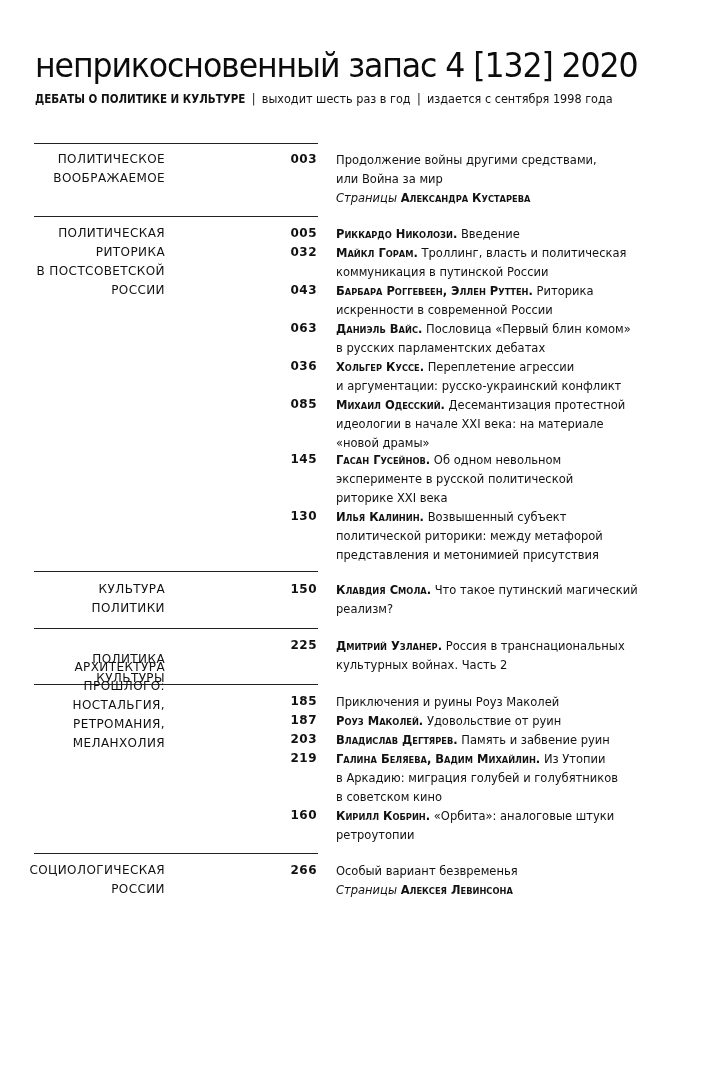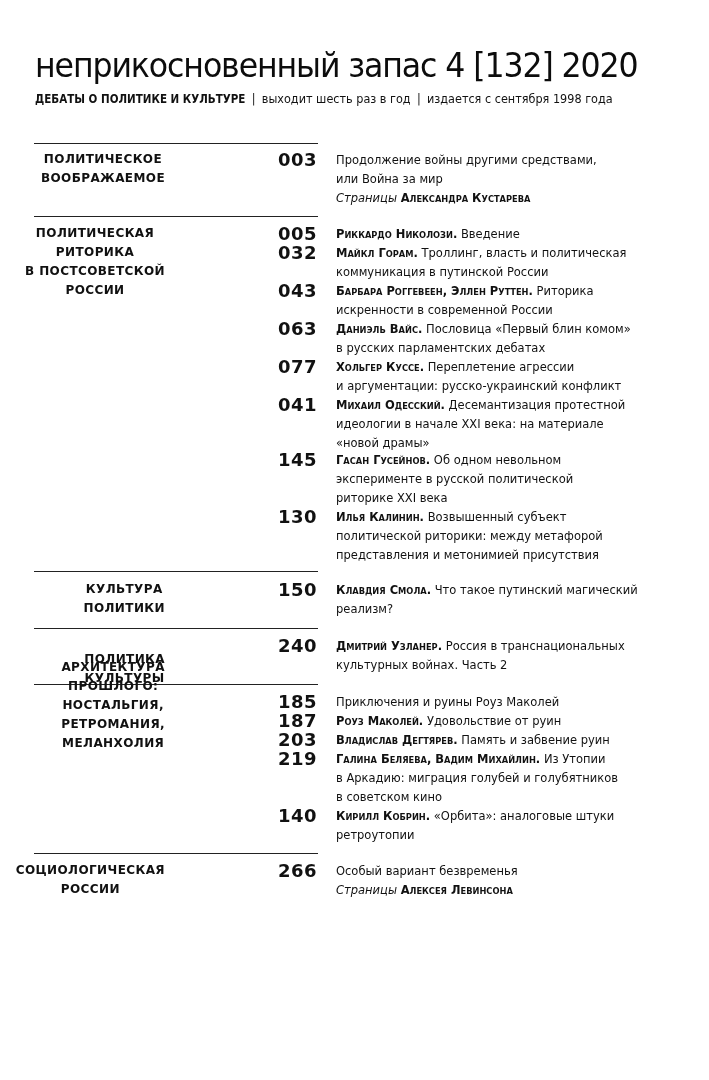--- a/index.html
+++ b/index.html
@@ -28,8 +28,8 @@
       border-top: 1.6px solid #222;
     }
     .section-title {
-      position: absolute; right: 544px; text-align: center;
-      font-weight: bold; font-size: 12px; line-height: 19px;
+      position: absolute; right: 544px; text-align: right;
+      font-weight: normal; font-size: 12px; line-height: 19px;
       letter-spacing: 0.4px; white-space: nowrap;
     }
     .entry { position: absolute; left: 0; width: 709px; }

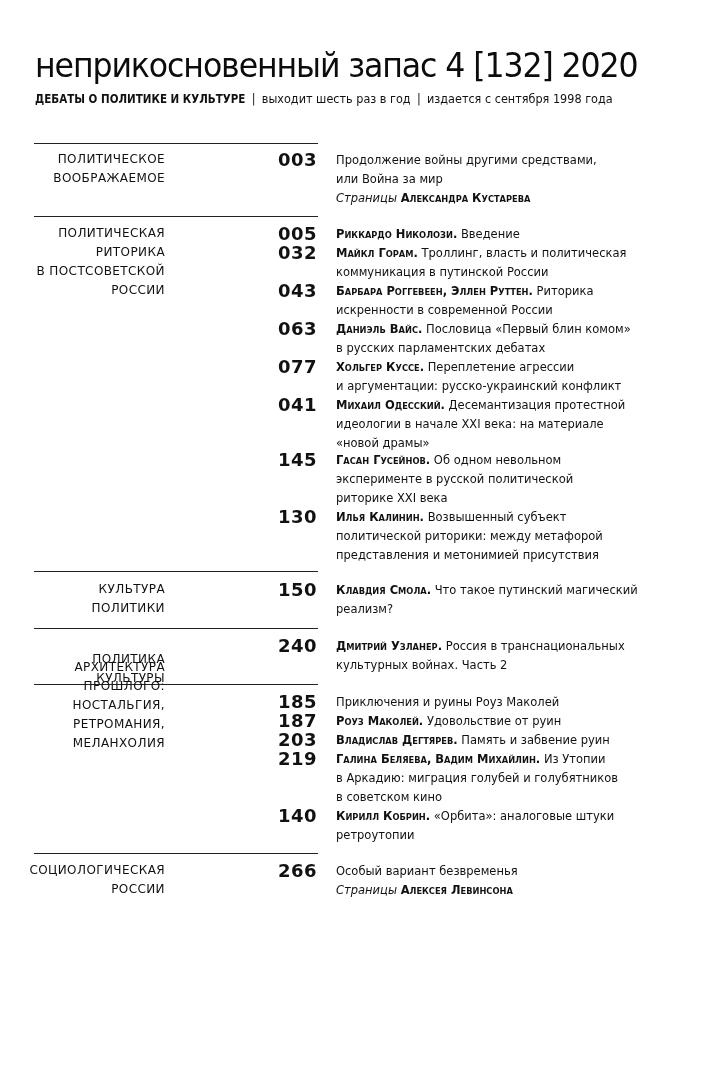--- a/index.html
+++ b/index.html
@@ -35,7 +35,7 @@
     .entry { position: absolute; left: 0; width: 709px; }
     .entry .page {
       position: absolute; right: 392px; top: 0;
-      font-weight: bold; font-size: 18px; line-height: 19px; letter-spacing: 0.5px;
+      font-weight: bold; font-size: 12px; line-height: 19px; letter-spacing: 0.5px;
     }
     .entry .text {
       position: absolute; left: 336px; width: 340px; top: 0;

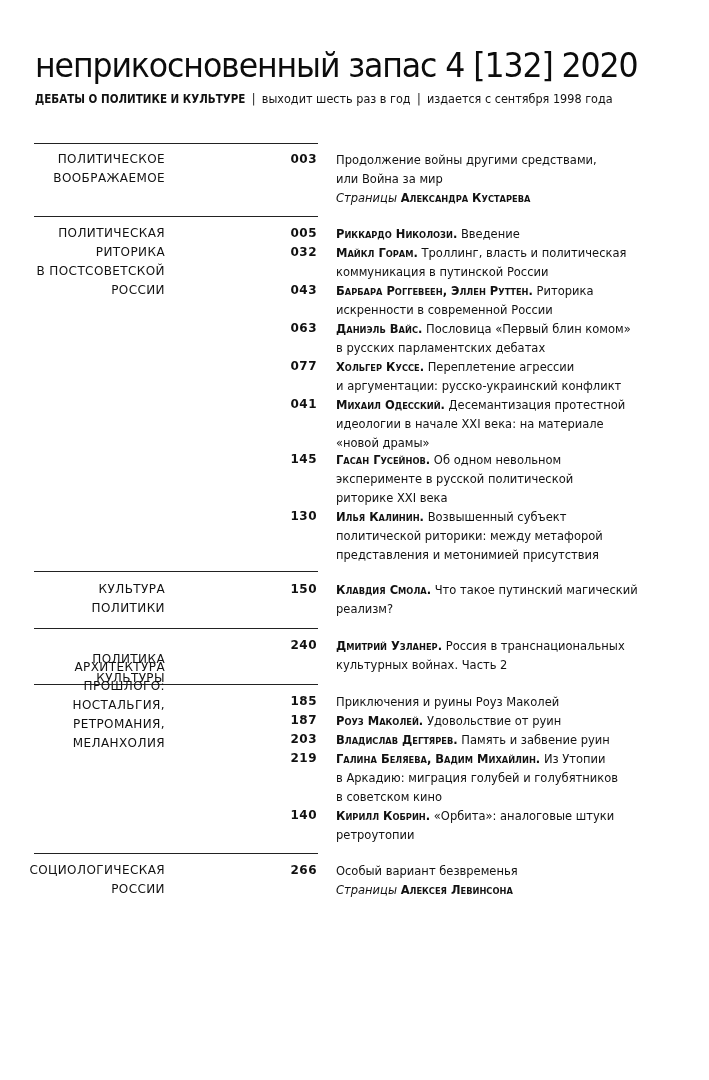--- a/index.html
+++ b/index.html
@@ -98,7 +98,7 @@
 в русских парламентских дебатах</span></div>
   </div>
   <div class="entry" style="top:357px">
-    <span class="page">077</span>
+    <span class="page">036</span>
     <div class="text"><span class="author">Хольгер Куссе.</span><span> Переплетение агрессии
 и аргументации: русско-украинский конфликт</span></div>
   </div>

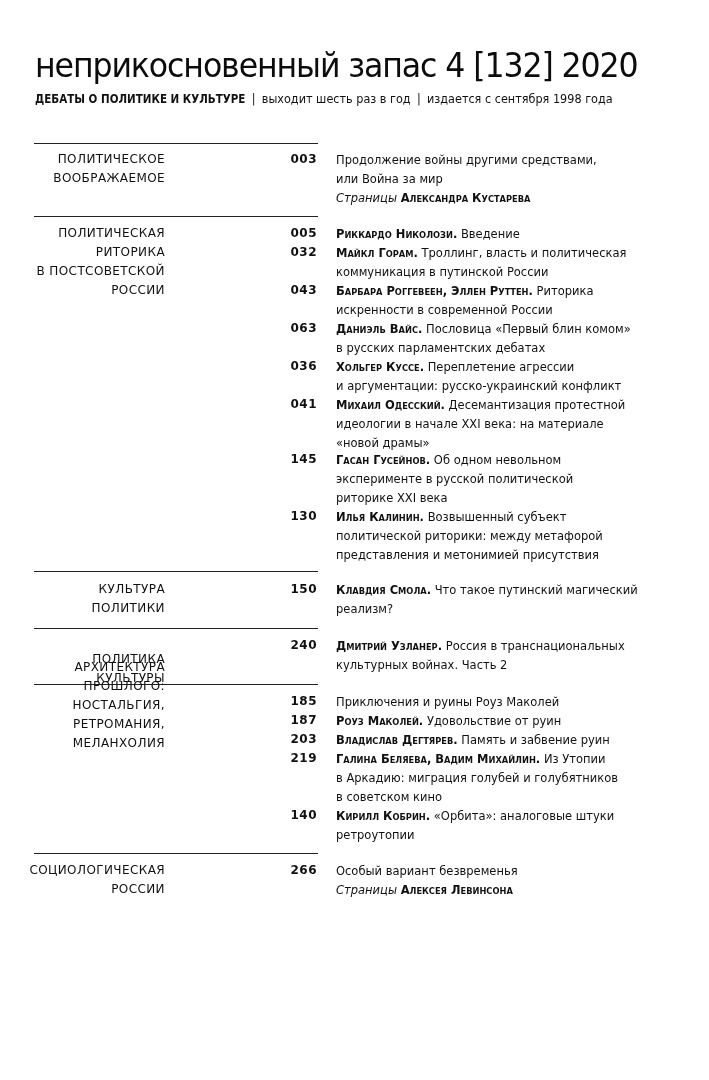--- a/index.html
+++ b/index.html
@@ -103,7 +103,7 @@
 и аргументации: русско-украинский конфликт</span></div>
   </div>
   <div class="entry" style="top:395px">
-    <span class="page">041</span>
+    <span class="page">085</span>
     <div class="text"><span class="author">Михаил Одесский.</span><span> Десемантизация протестной
 идеологии в начале XXI века: на материале
 «новой драмы»</span></div>

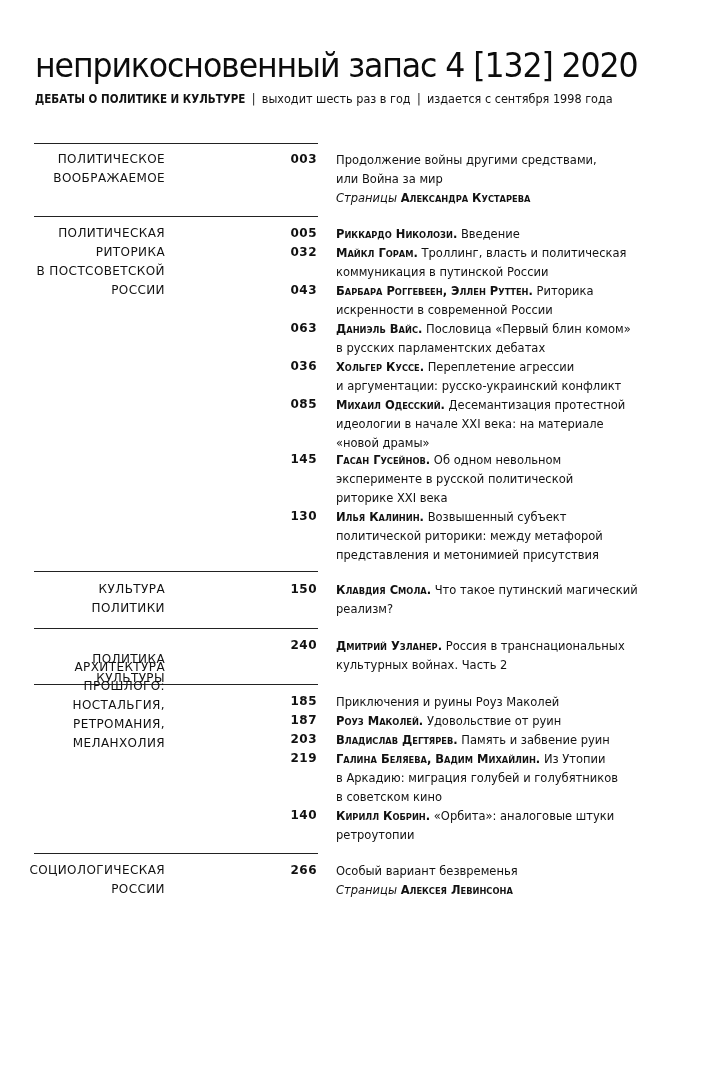--- a/index.html
+++ b/index.html
@@ -134,7 +134,7 @@
   <div class="section-title" style="top:650px;white-space:pre-line">ПОЛИТИКА
 КУЛЬТУРЫ</div>
   <div class="entry" style="top:636px">
-    <span class="page">240</span>
+    <span class="page">225</span>
     <div class="text"><span class="author">Дмитрий Узланер.</span><span> Россия в транснациональных
 культурных войнах. Часть 2</span></div>
   </div>

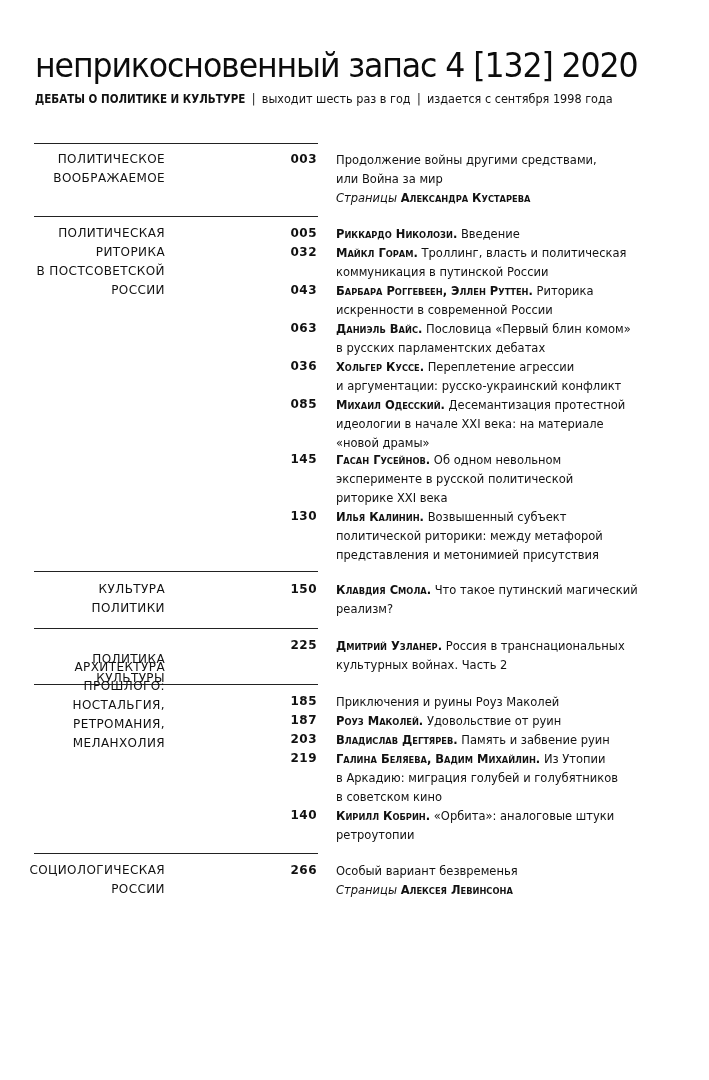--- a/index.html
+++ b/index.html
@@ -164,7 +164,7 @@
 в советском кино</span></div>
   </div>
   <div class="entry" style="top:806px">
-    <span class="page">140</span>
+    <span class="page">160</span>
     <div class="text"><span class="author">Кирилл Кобрин.</span><span> «Орбита»: аналоговые штуки
 ретроутопии</span></div>
   </div>

